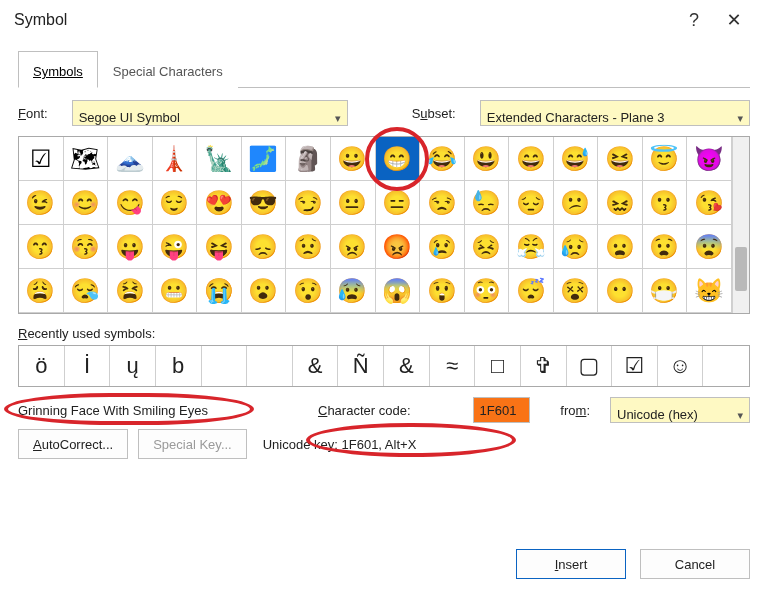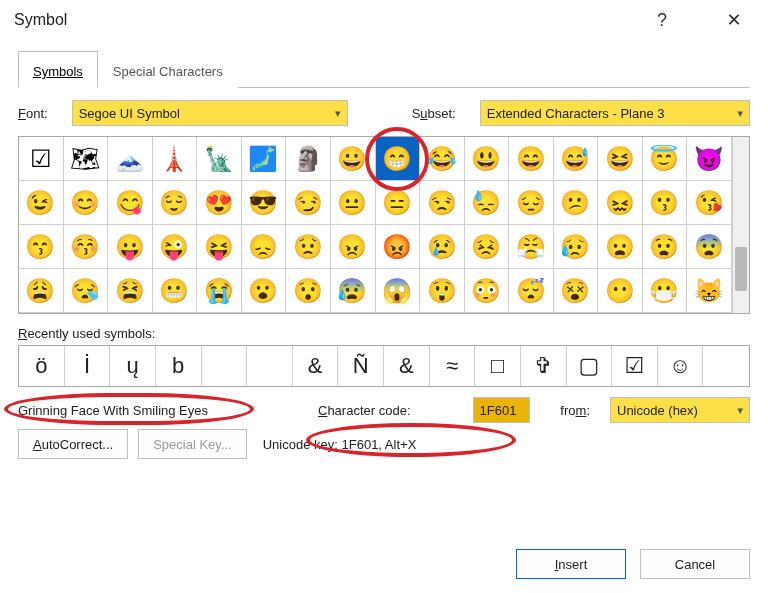--- a/index.html
+++ b/index.html
@@ -18,7 +18,6 @@
     align-items: center;
     padding: 8px 14px 4px 14px;
     height: 36px;
-    gap: 32px;
   }
   .titlebar .title { flex: 1; font-size: 16px; }
   .titlebar .help { width: 40px; text-align: center; font-size: 18px; color: #333; }

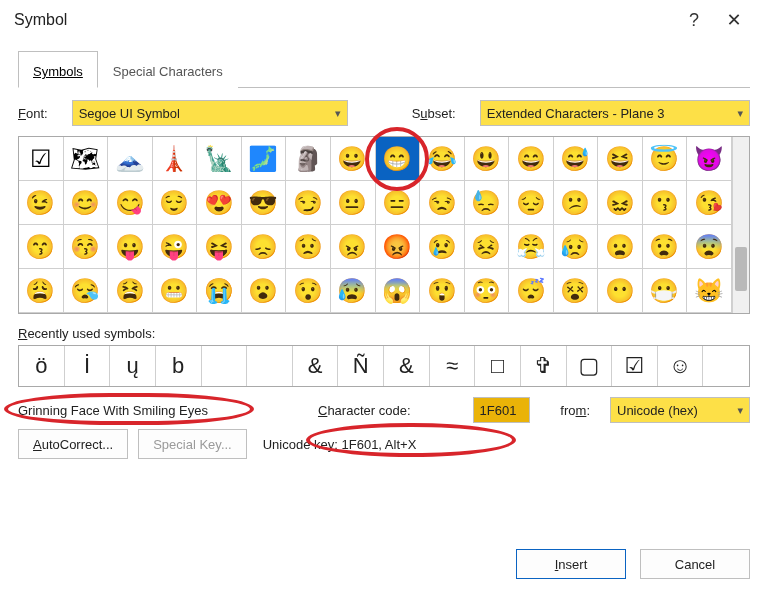--- a/index.html
+++ b/index.html
@@ -59,11 +59,11 @@
   .u { text-decoration: underline; }
   .combo {
     display: flex;
-    align-items: center;
+    align-items: flex-end;
     border: 1px solid #bfbfbf;
     height: 26px;
     padding: 0 6px;
-    background: #fde047;
+    background: #fef9c3;
     flex: 1;
     justify-content: space-between;
   }

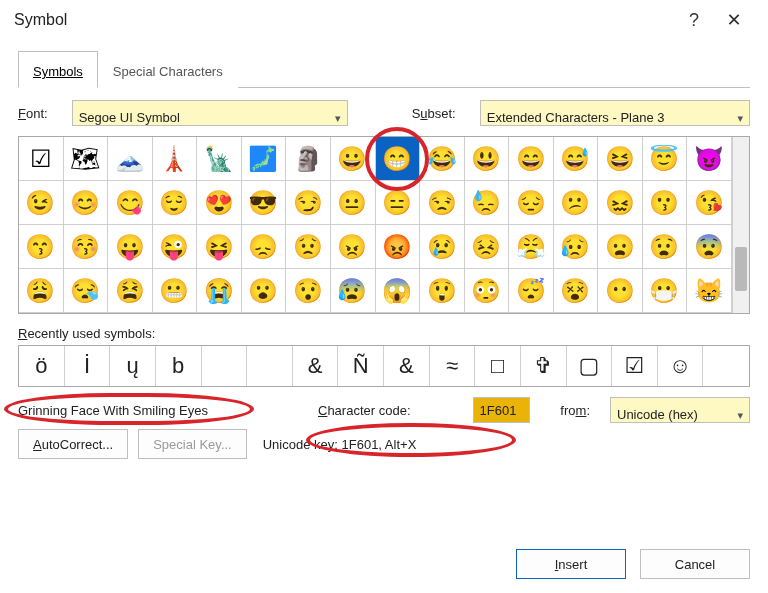--- a/index.html
+++ b/index.html
@@ -162,7 +162,7 @@
     padding: 0 6px;
     display: flex;
     align-items: center;
-    background: #eab308;
+    background: #f97316;
     margin-left: 42px;
   }
   .btn {

